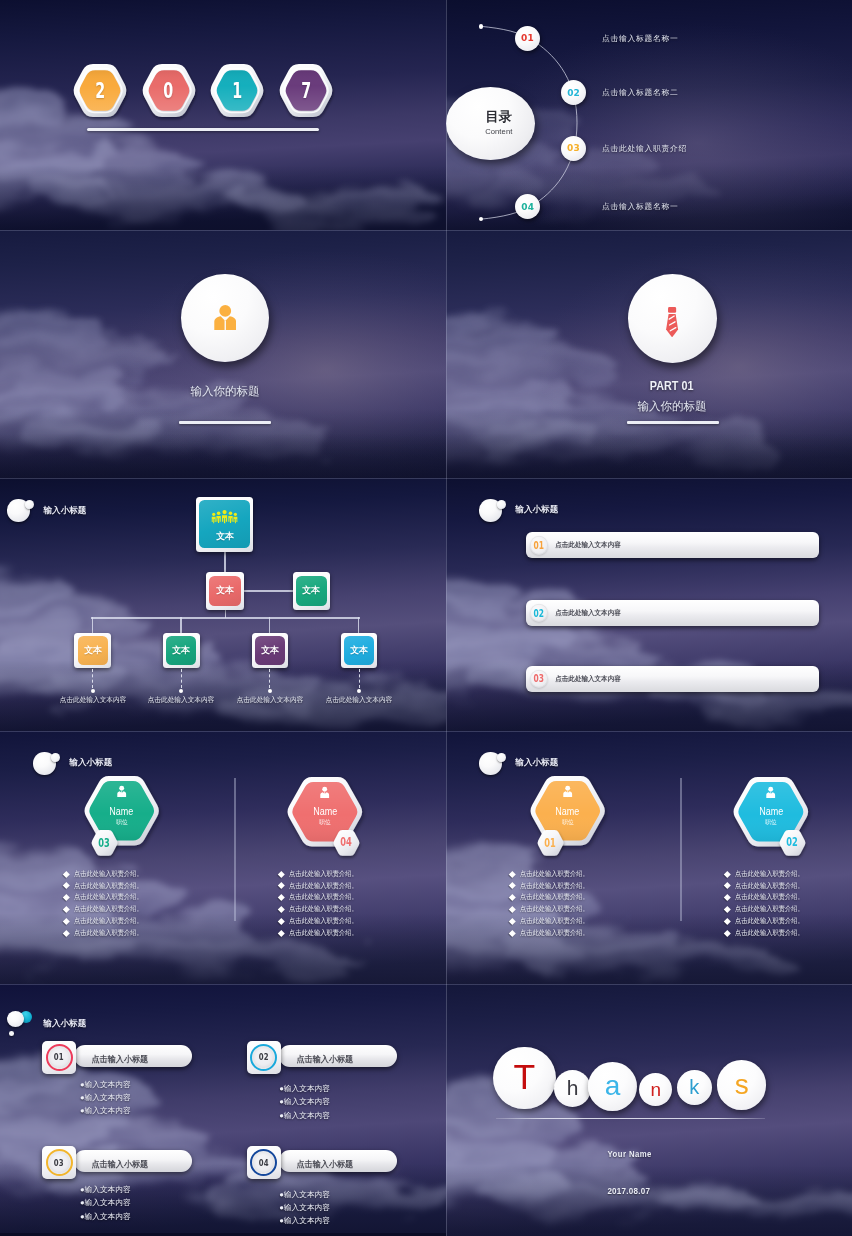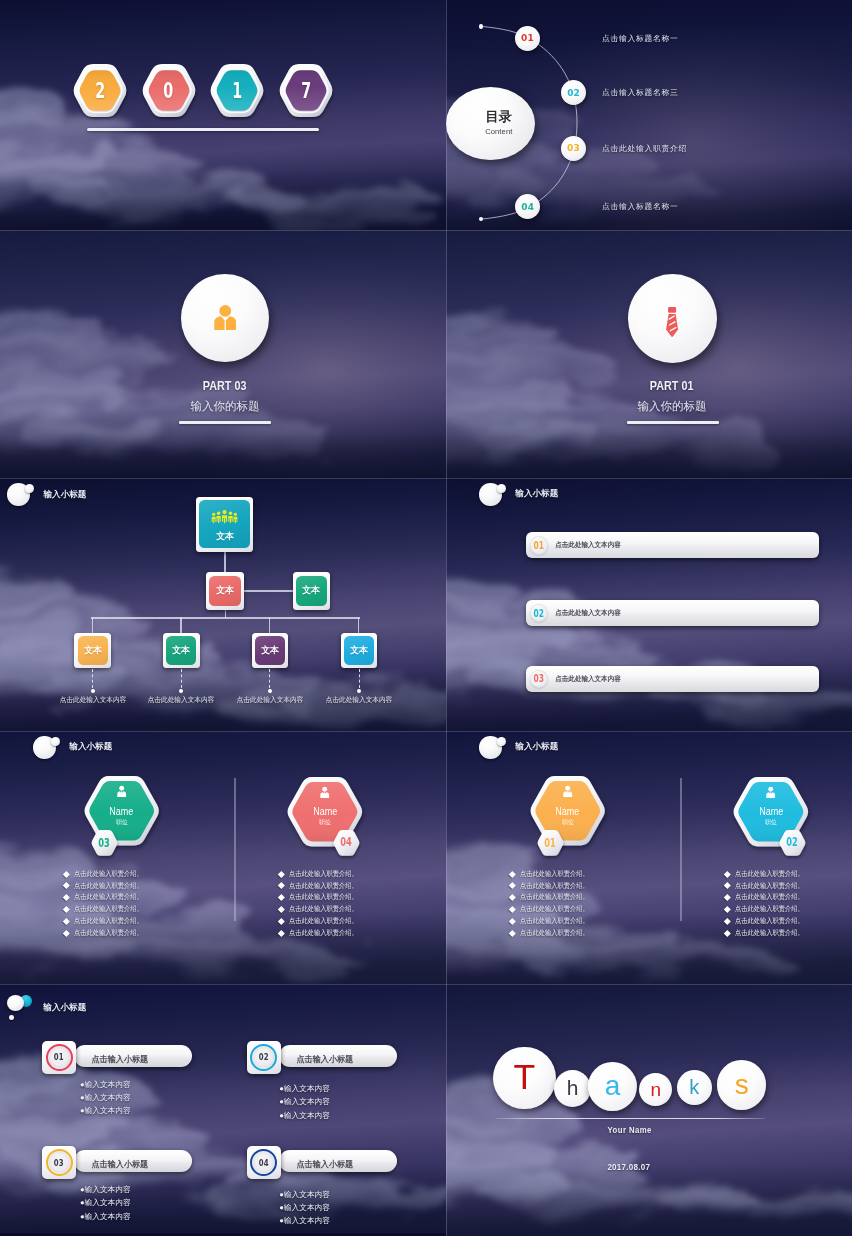--- a/index.html
+++ b/index.html
@@ -384,7 +384,7 @@
         <span style="color:#1fb29d;">04</span>
       </div>
 <div class="tocitem" style="left:156px;top:32.5px;">点击输入标题名称一</div>
-<div class="tocitem" style="left:156px;top:87.1px;">点击输入标题名称三</div>
+<div class="tocitem" style="left:156px;top:87.1px;">点击输入标题名称二</div>
 <div class="tocitem" style="left:156px;top:142.8px;">点击此处输入职责介绍</div>
 <div class="tocitem" style="left:156px;top:201.3px;">点击输入标题名称一</div>
 </section>

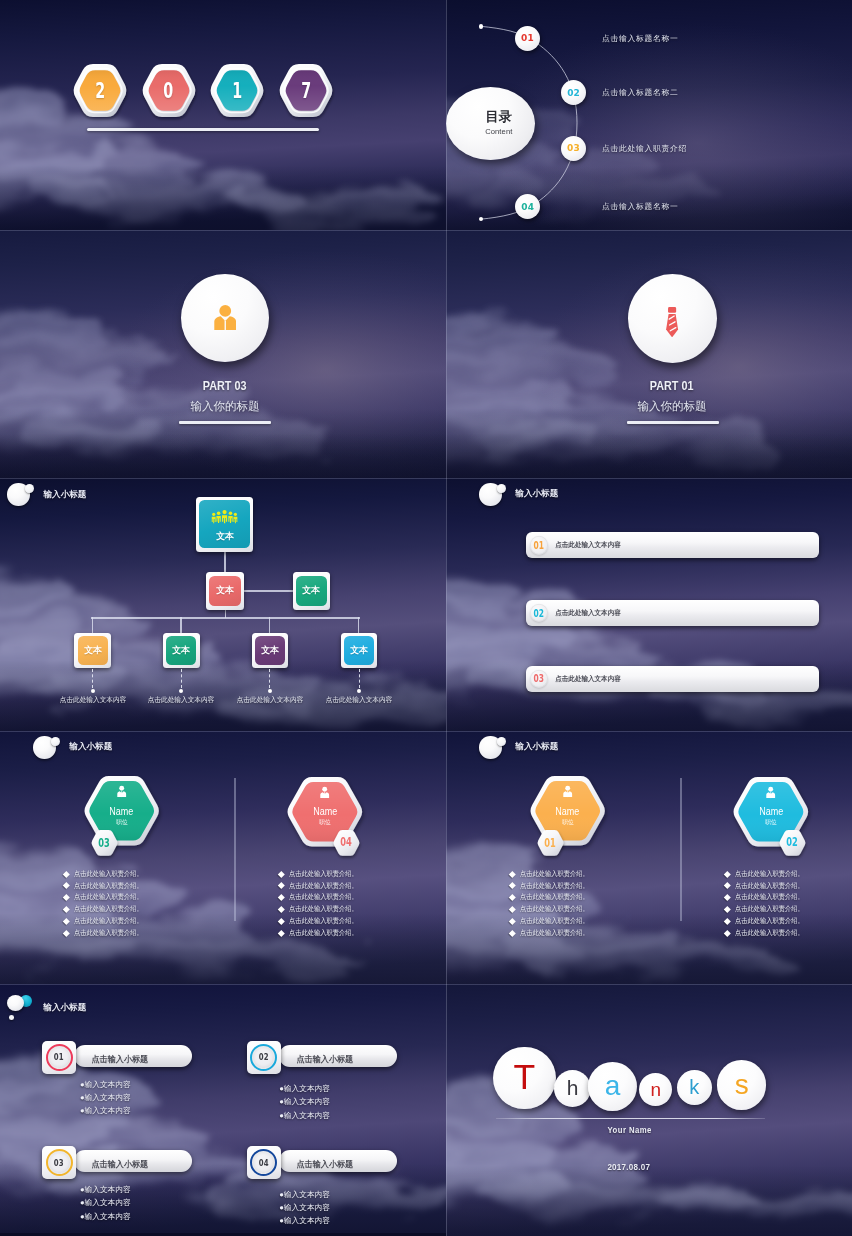--- a/index.html
+++ b/index.html
@@ -454,7 +454,6 @@
         </svg>
       </div>
 <div class="parttxt" style="top:148px;left:0;width:450px;">
-<div class="p1"><span>PART 03</span></div>
 <div class="p2"><span>输入你的标题</span></div>
       </div>
 <div class="partrule" style="left:179px;top:191px;width:92px;"></div>

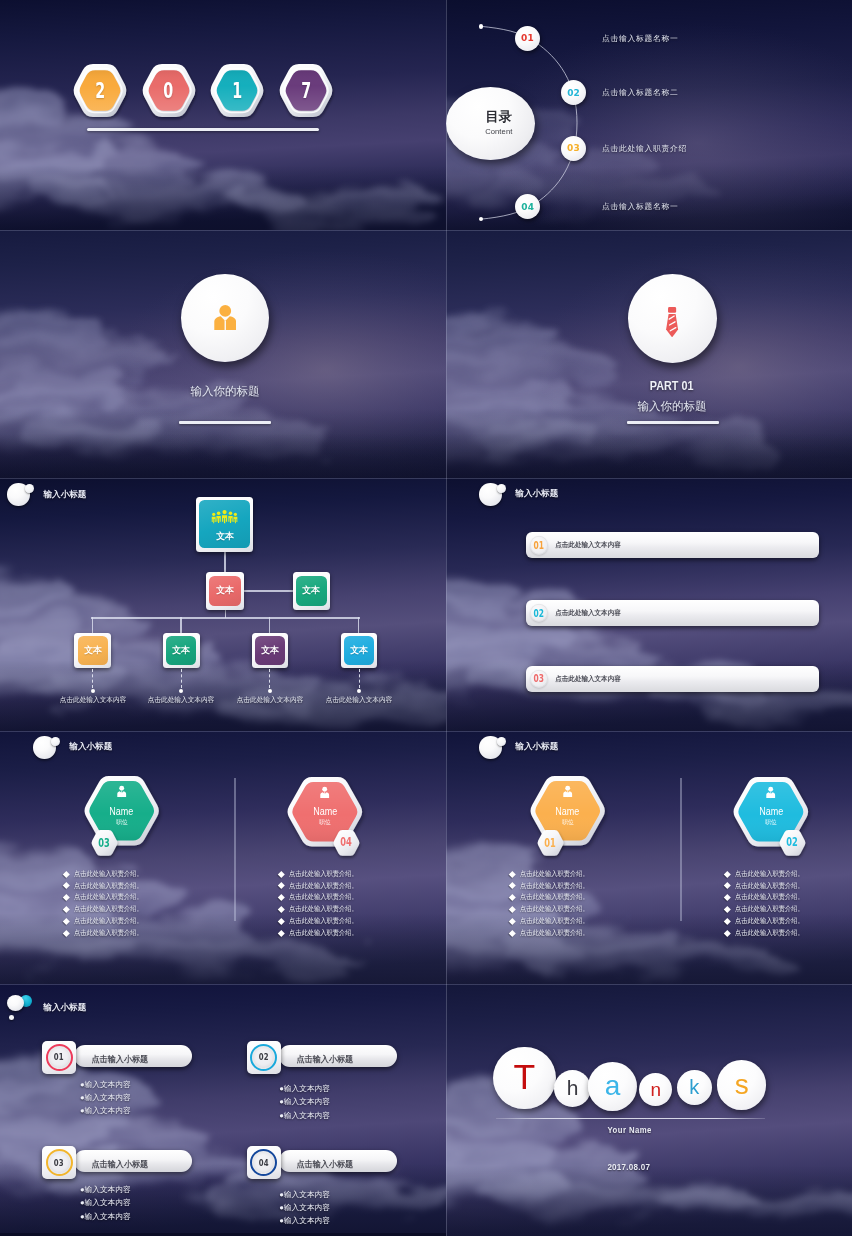--- a/index.html
+++ b/index.html
@@ -11,7 +11,7 @@
   .sky{position:absolute;left:0;top:0;}
 
   
-  .hdr{position:absolute;display:flex;align-items:center;}
+  .hdr{position:absolute;display:flex;align-items:center;margin-top:16px;}
   .hdr .htxt{color:#e9ebf6;font-size:8.6px;font-weight:bold;letter-spacing:0px;
              text-shadow:0 1px 2px rgba(0,0,0,.6);}
   .bub{position:relative;}

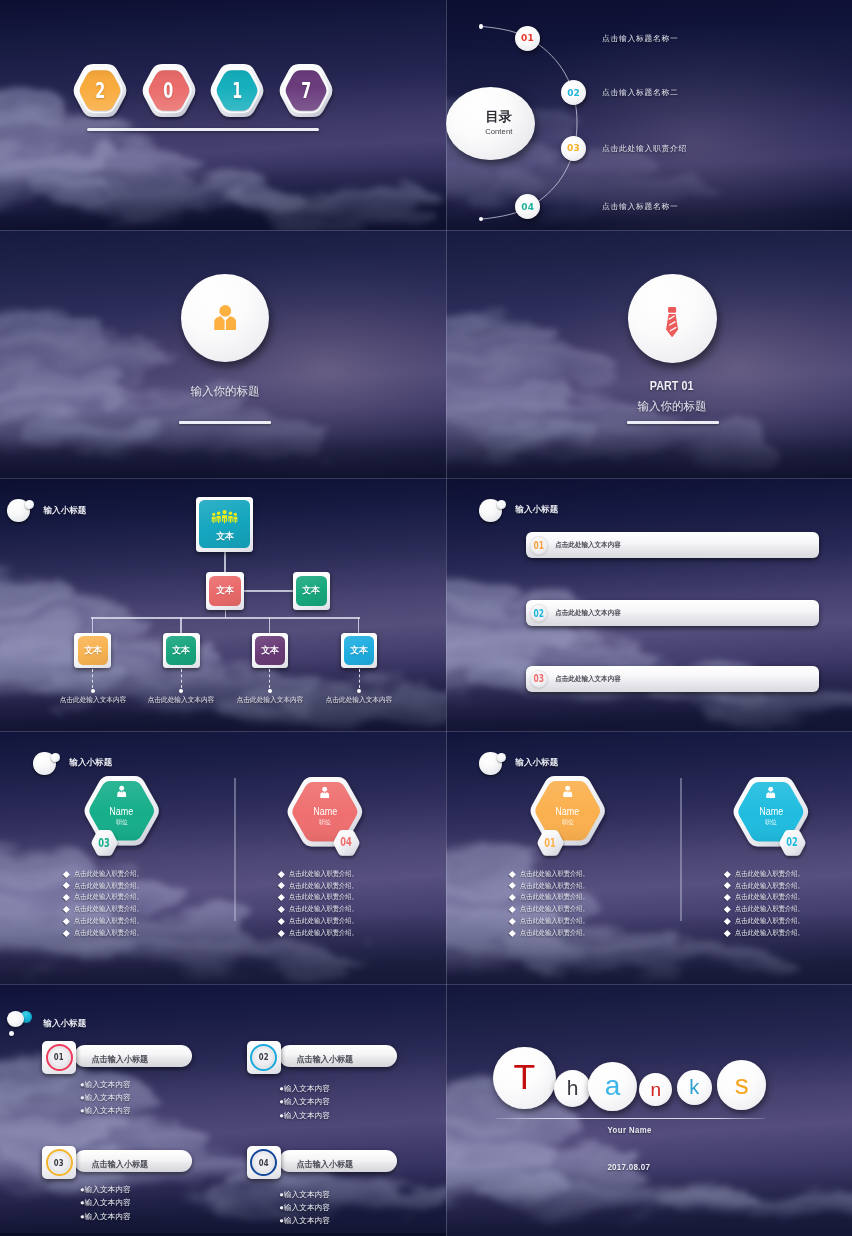--- a/index.html
+++ b/index.html
@@ -1298,7 +1298,7 @@
 <span style="color:#f5a623;">s</span>
       </div>
 <div class="thanks-rule" style="left:50.3px;top:134px;width:269px;"></div>
-<div class="thanks-name" style="left:0;top:140px;width:367px;text-align:center;"><span>Your Name</span></div>
+<div class="thanks-name" style="left:0;top:164px;width:367px;text-align:center;"><span>Your Name</span></div>
 <div class="thanks-date" style="left:0;top:177.0px;width:365px;text-align:center;"><span>2017.08.07</span></div>
 </section>
 <div class="gridline v" style="left:446px;top:0;width:1px;height:1236px;"></div>

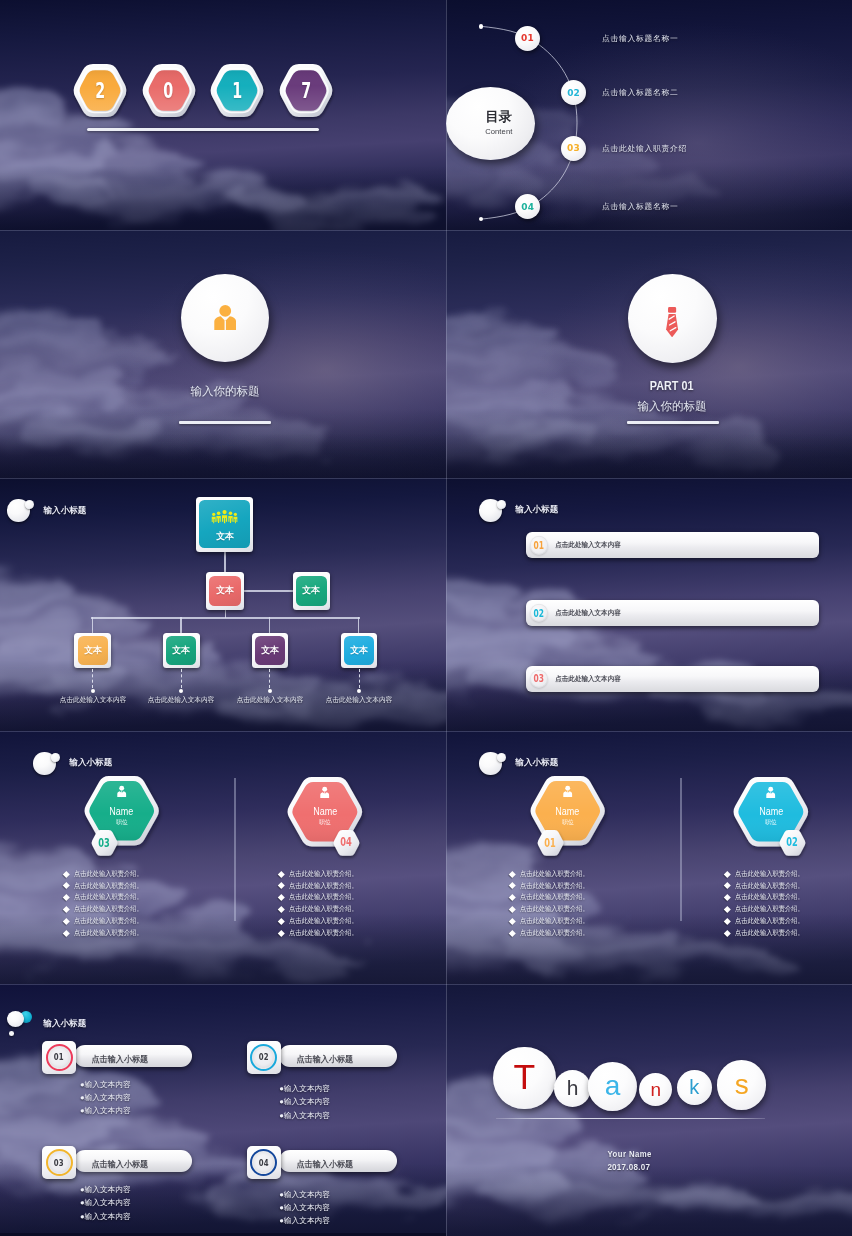--- a/index.html
+++ b/index.html
@@ -150,7 +150,7 @@
     text-shadow:0 1px 2px rgba(0,0,0,.55);font-weight:bold;}
   .thanks-name>span{display:inline-block;transform:scaleX(.80);}
   .thanks-date{position:absolute;color:#eaecf5;font-size:9.7px;letter-spacing:.3px;
-    text-shadow:0 1px 2px rgba(0,0,0,.55);font-weight:bold;}
+    text-shadow:0 1px 2px rgba(0,0,0,.55);font-weight:bold;margin-top:24px;}
   .thanks-date>span{display:inline-block;transform:scaleX(.83);}
 
   .gridline{position:absolute;}

